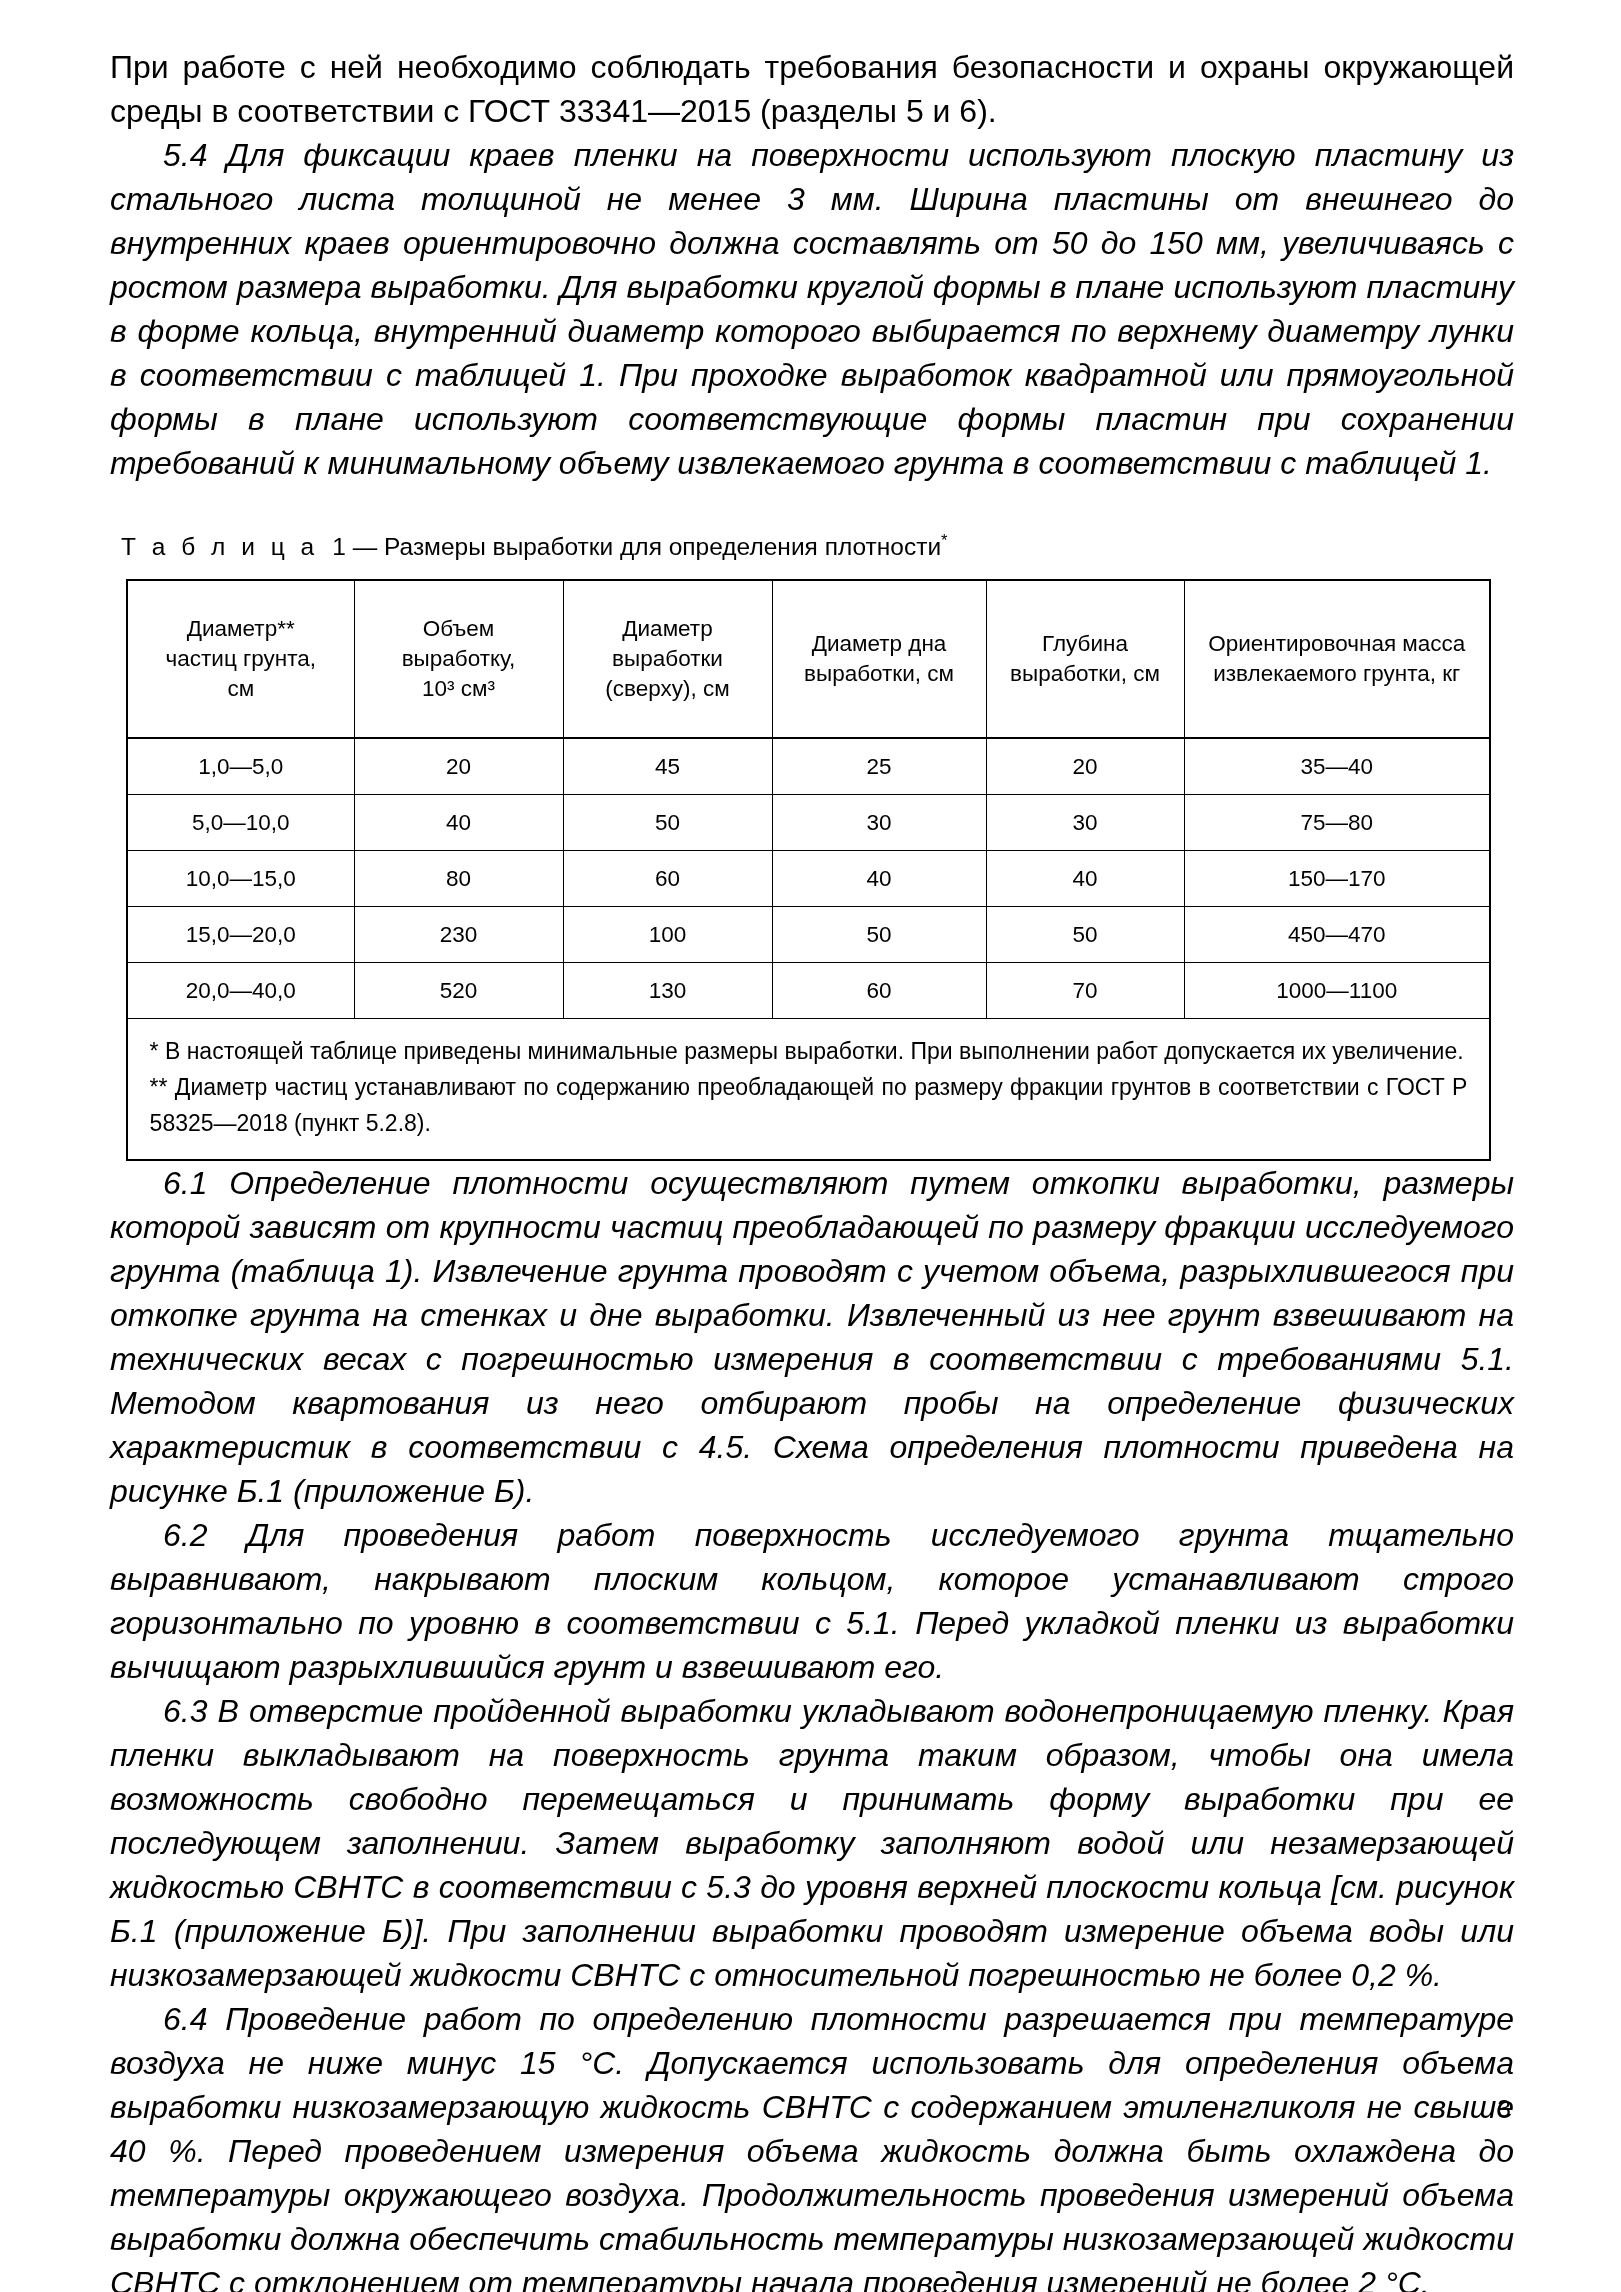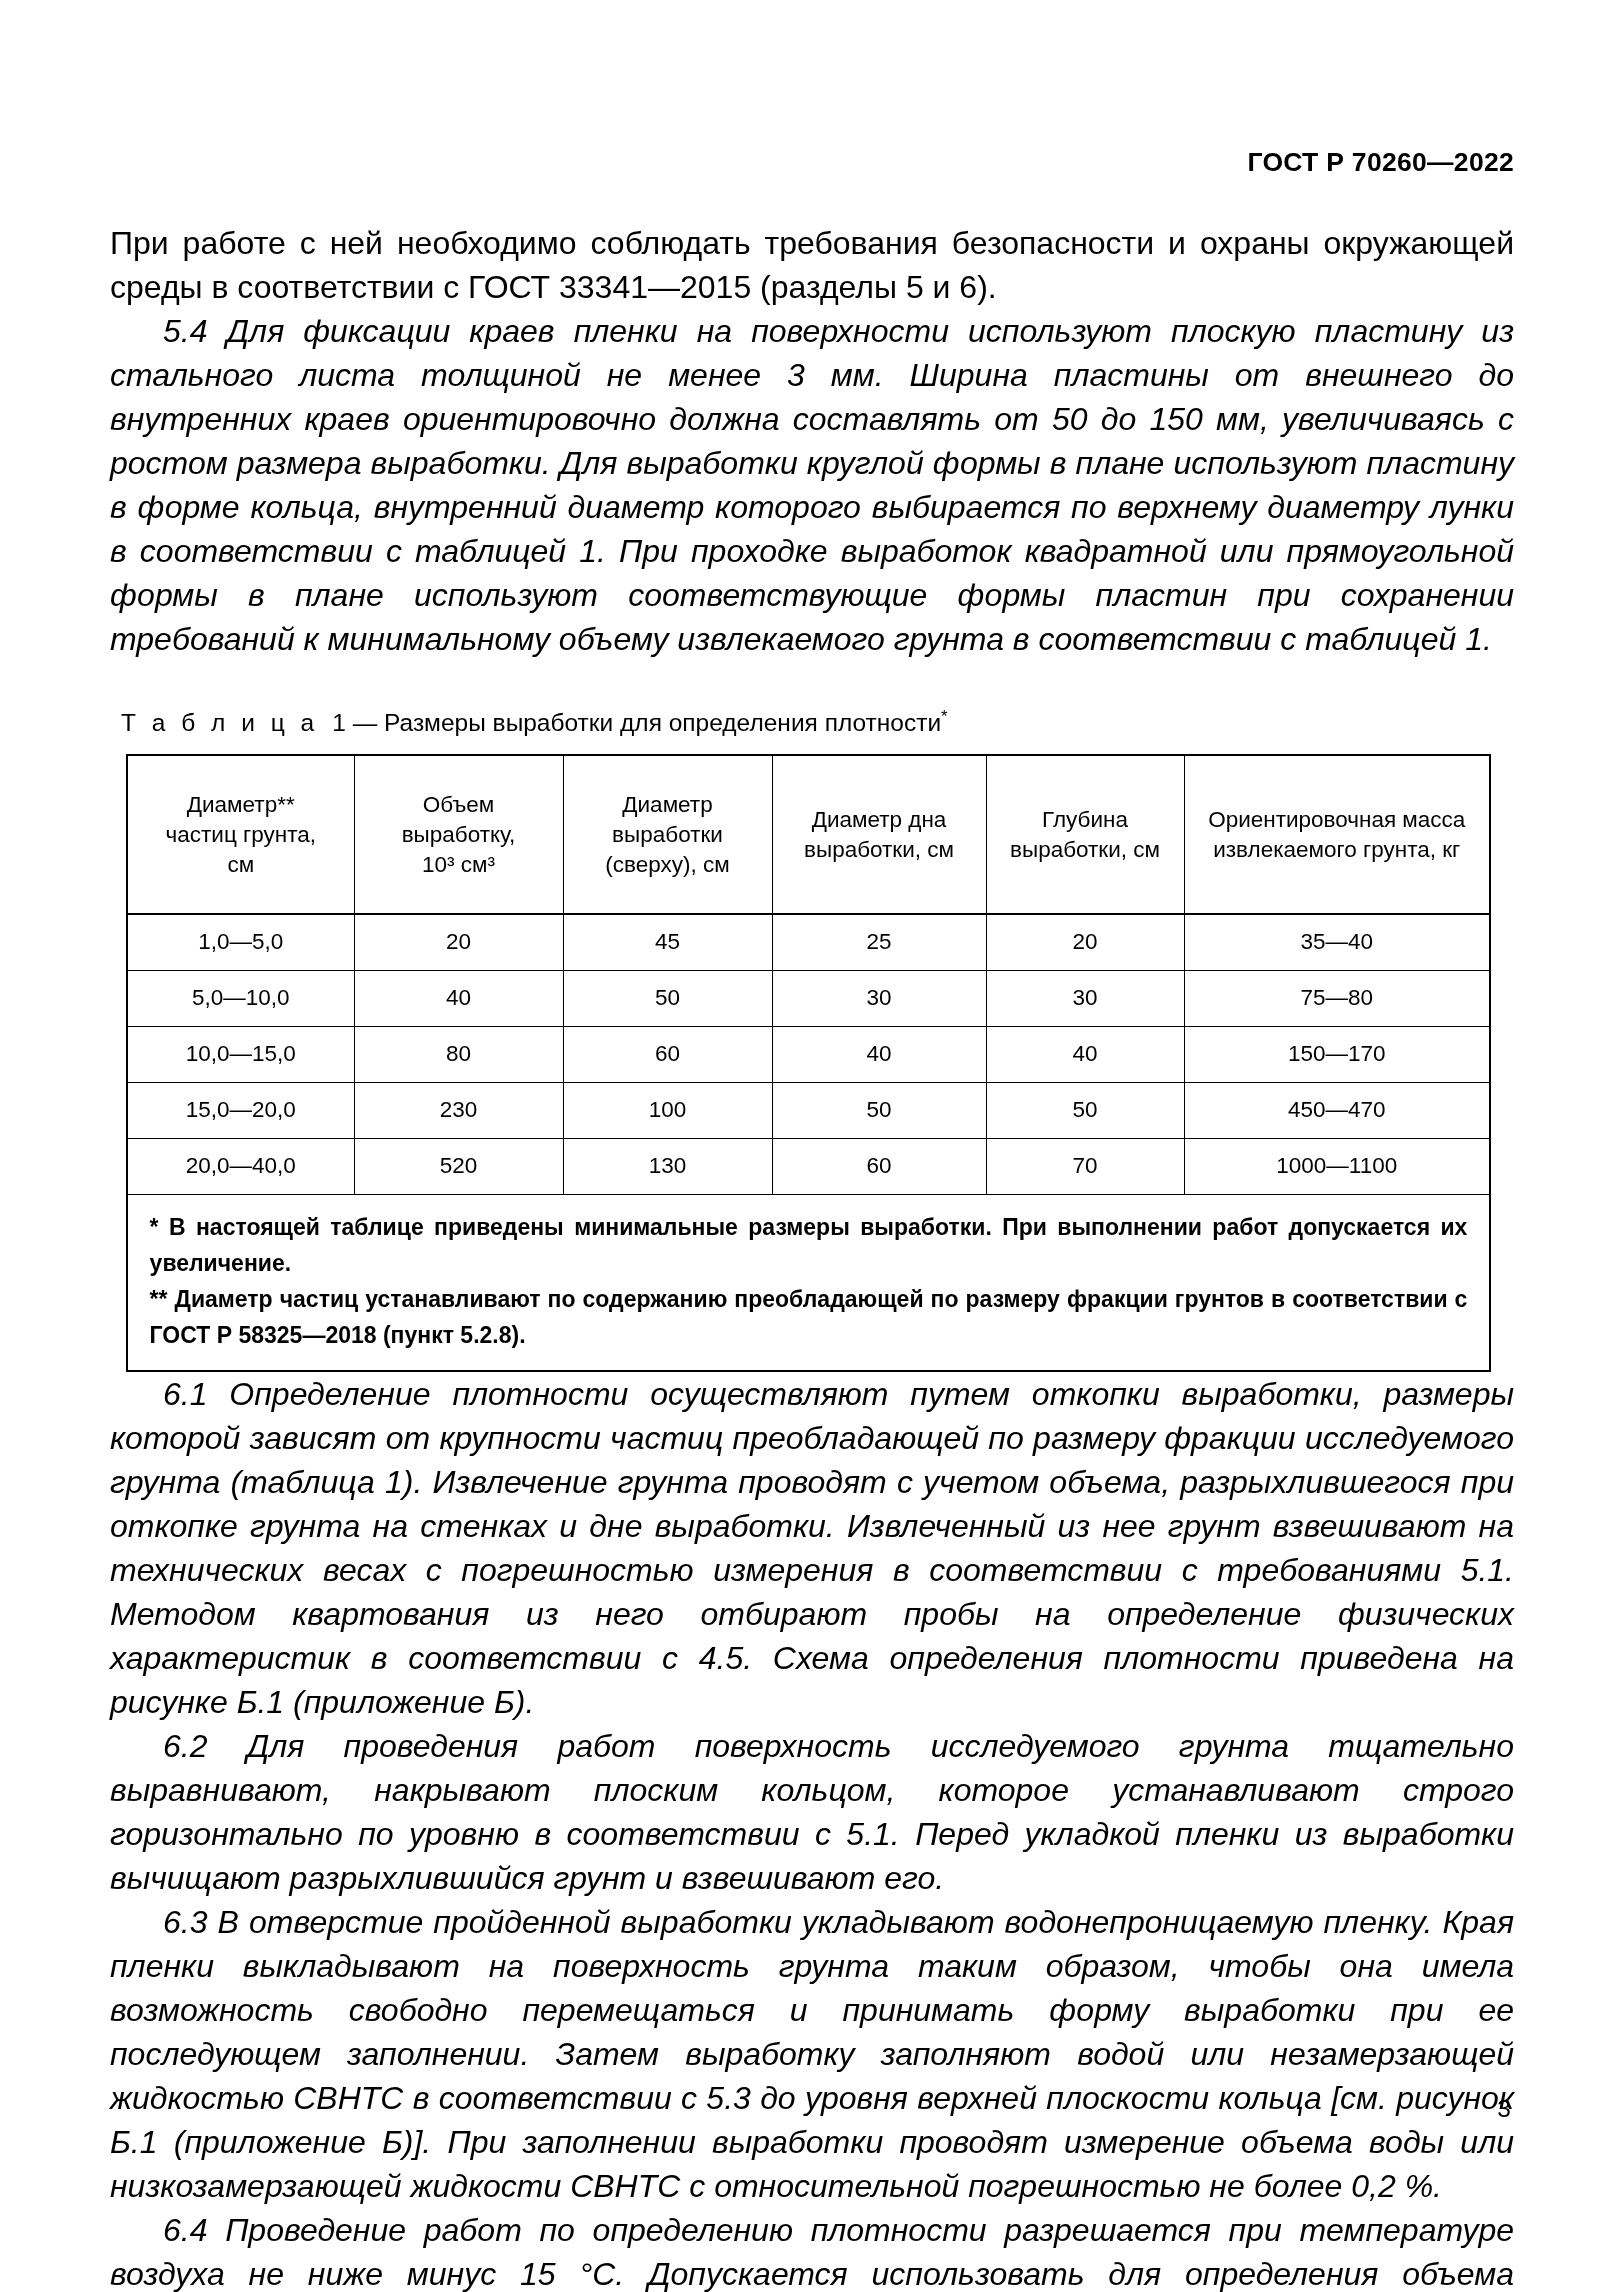--- a/index.html
+++ b/index.html
@@ -143,7 +143,6 @@
 <div class="page">
   <div class="content">
 
-    <div class="doc-header">ГОСТ Р 70260—2022</div>
 
     <p class="body-text first-para">При работе с ней необходимо соблюдать требования безопасности и охраны окружающей среды в соответствии с ГОСТ 33341—2015 (разделы 5 и 6).</p>
 

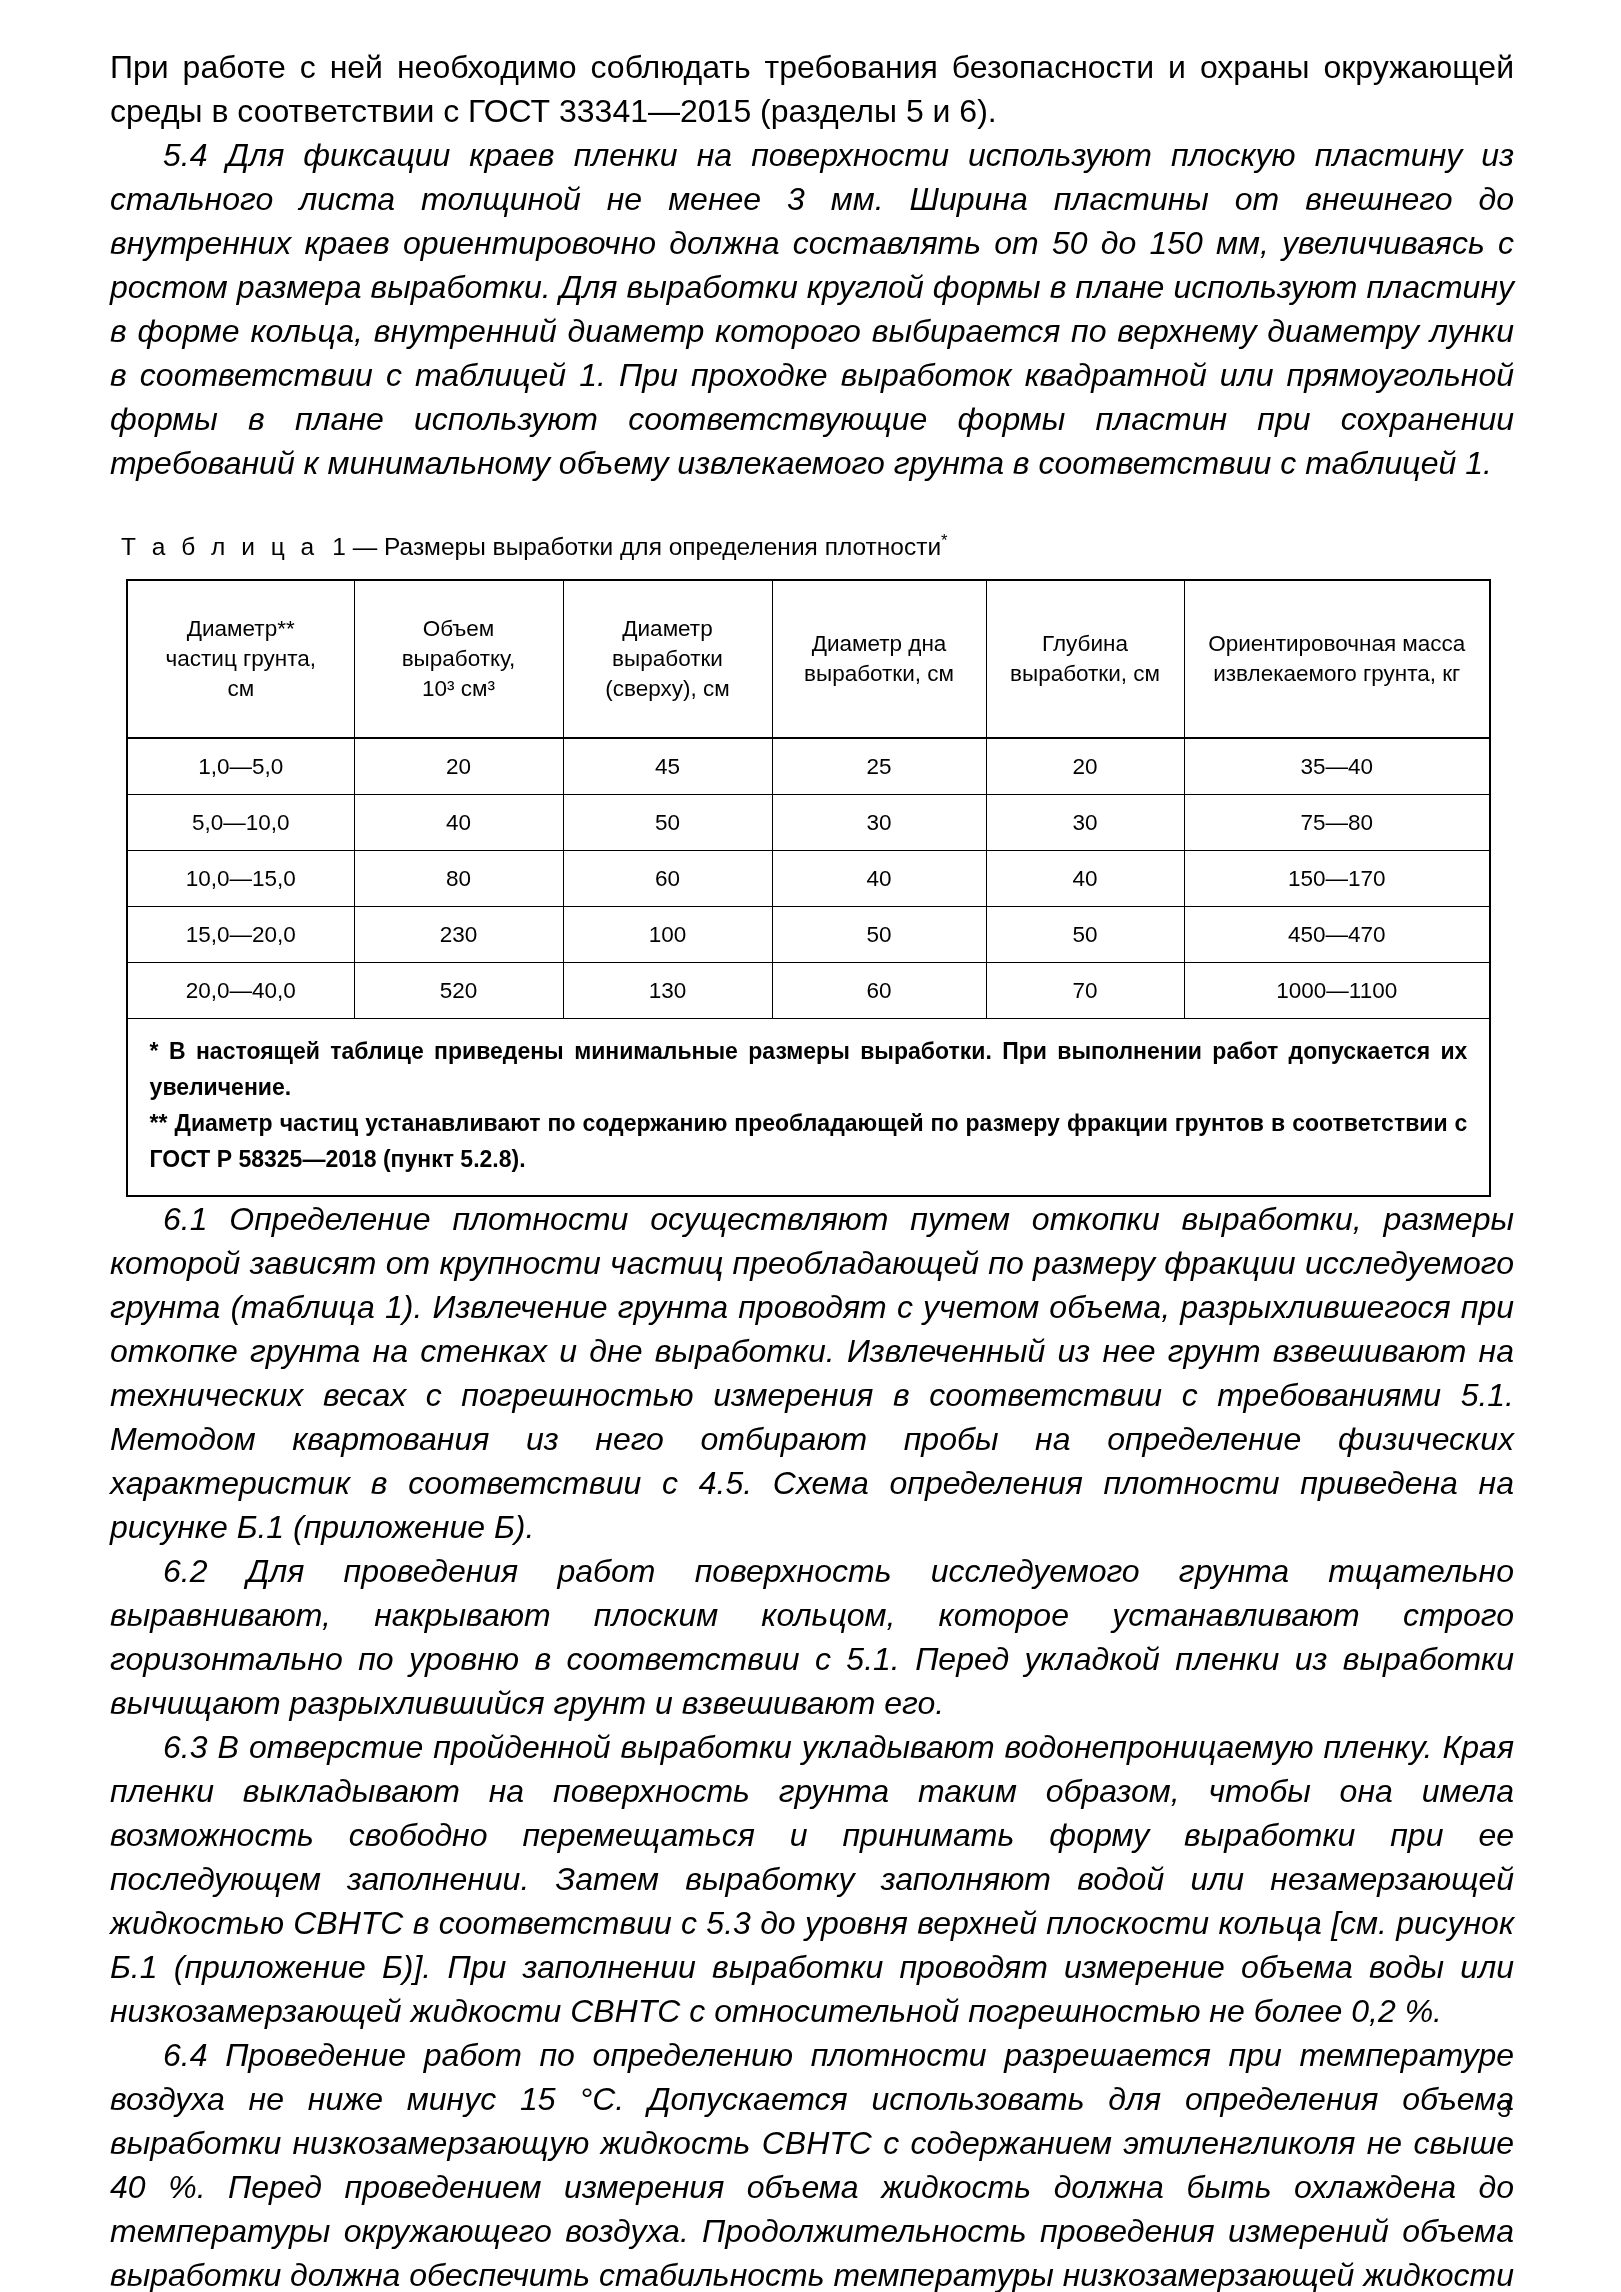--- a/index.html
+++ b/index.html
@@ -113,7 +113,6 @@
     line-height: 36px;
     text-align: justify;
     margin: 0;
-    font-weight: bold;
   }
 
   

